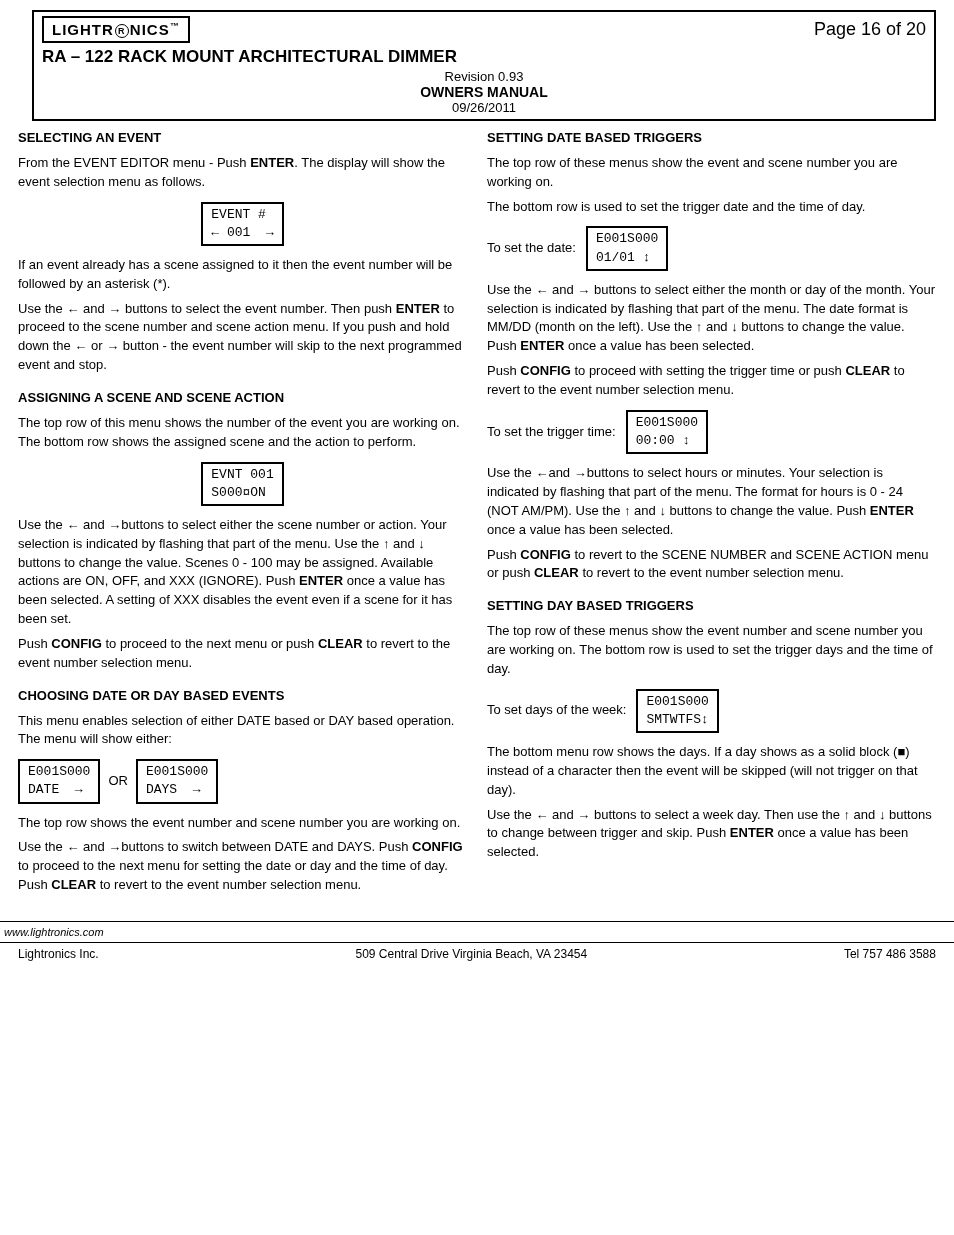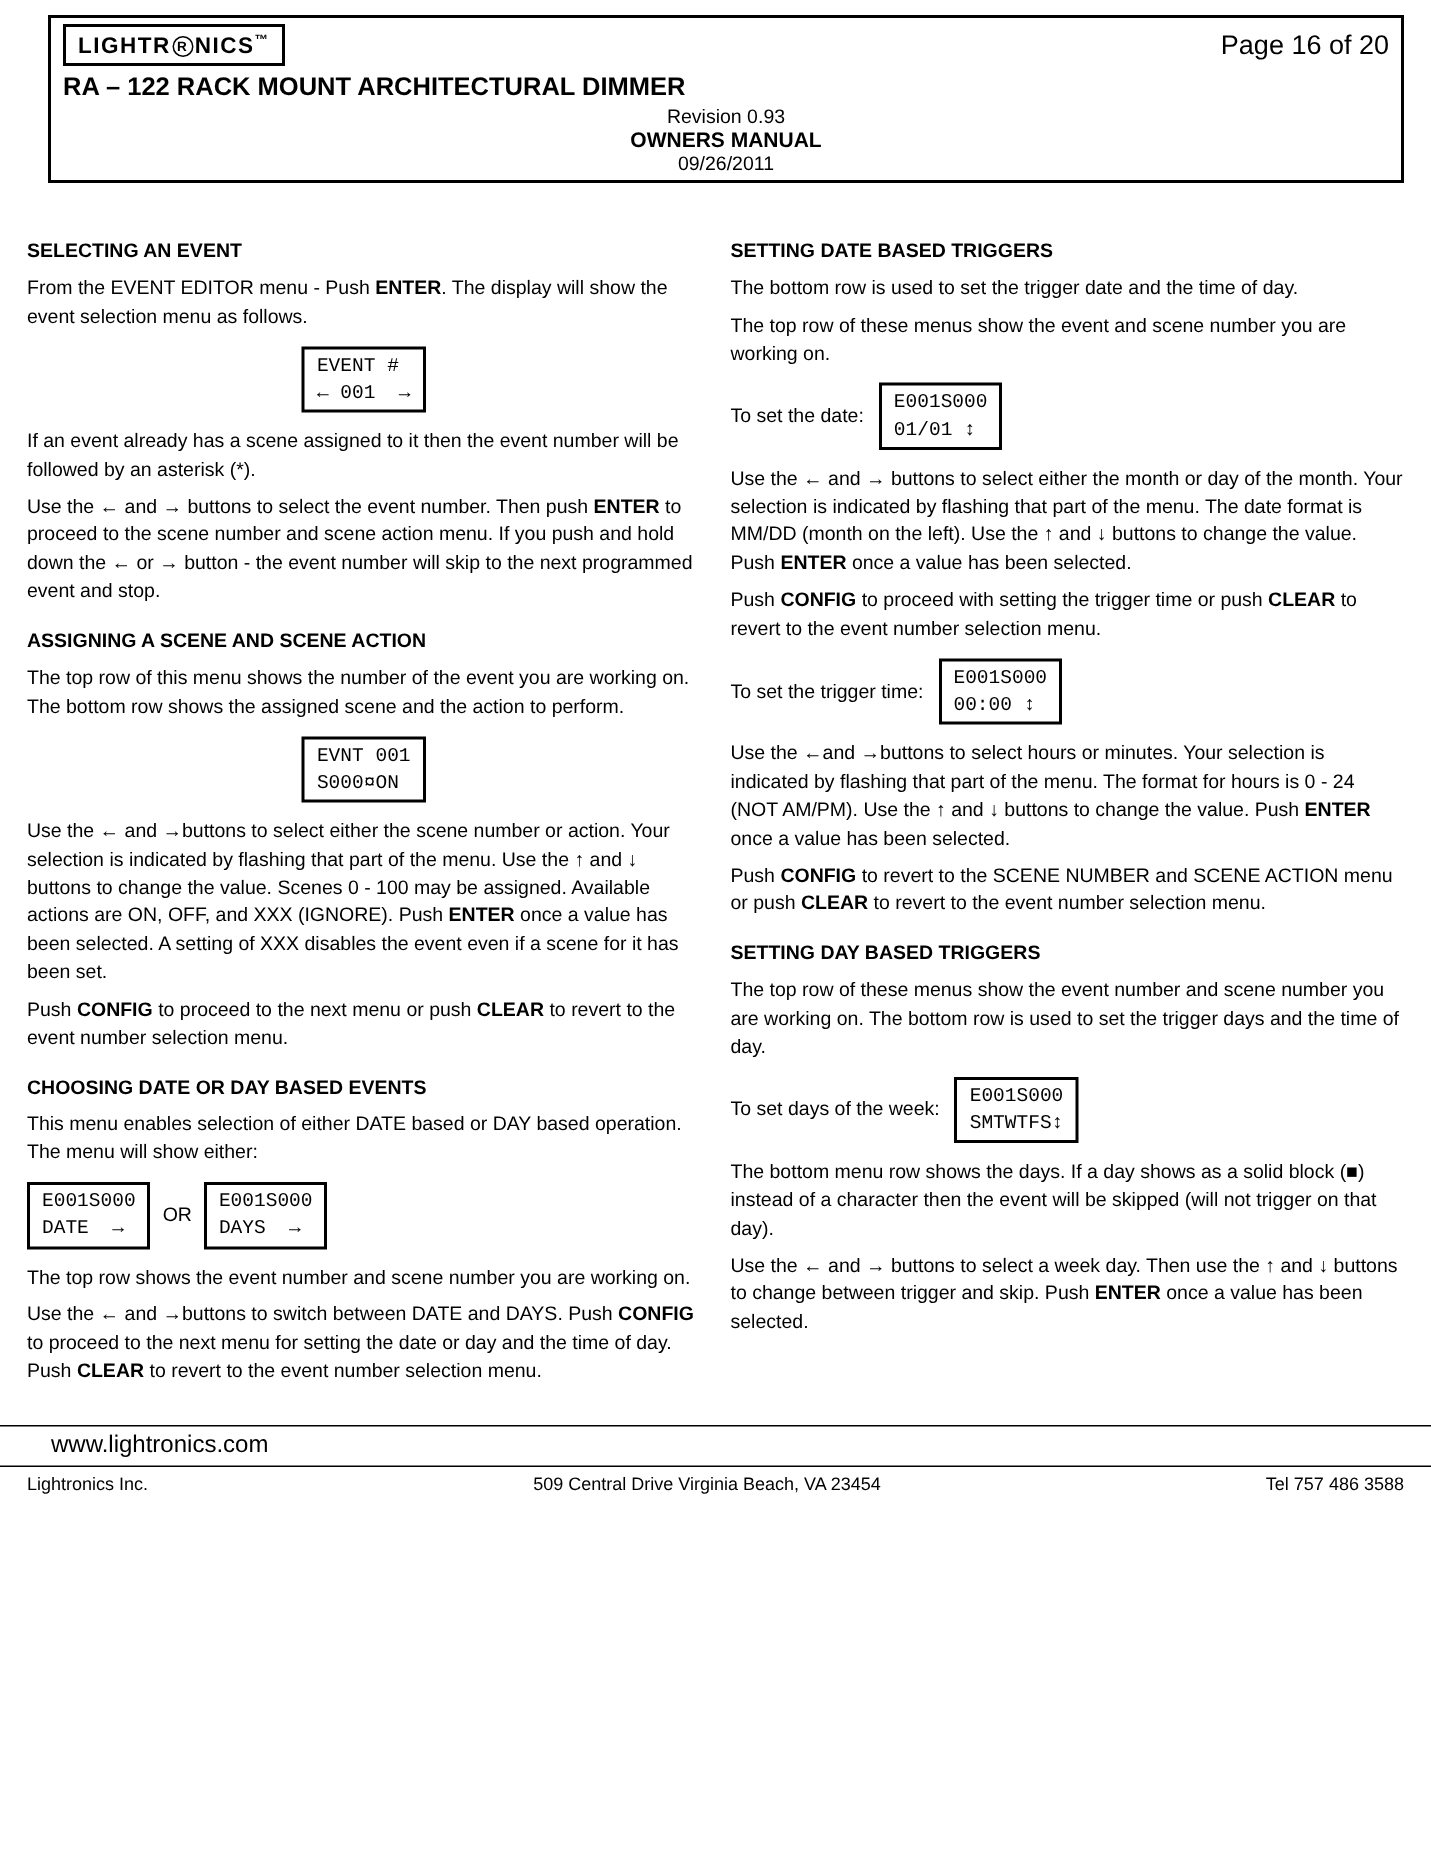--- a/index.html
+++ b/index.html
@@ -81,7 +81,6 @@
       flex: 1;
       font-size: 13px;
       line-height: 1.45;
-      margin-top: 28px;
     }
 
     .section-title {

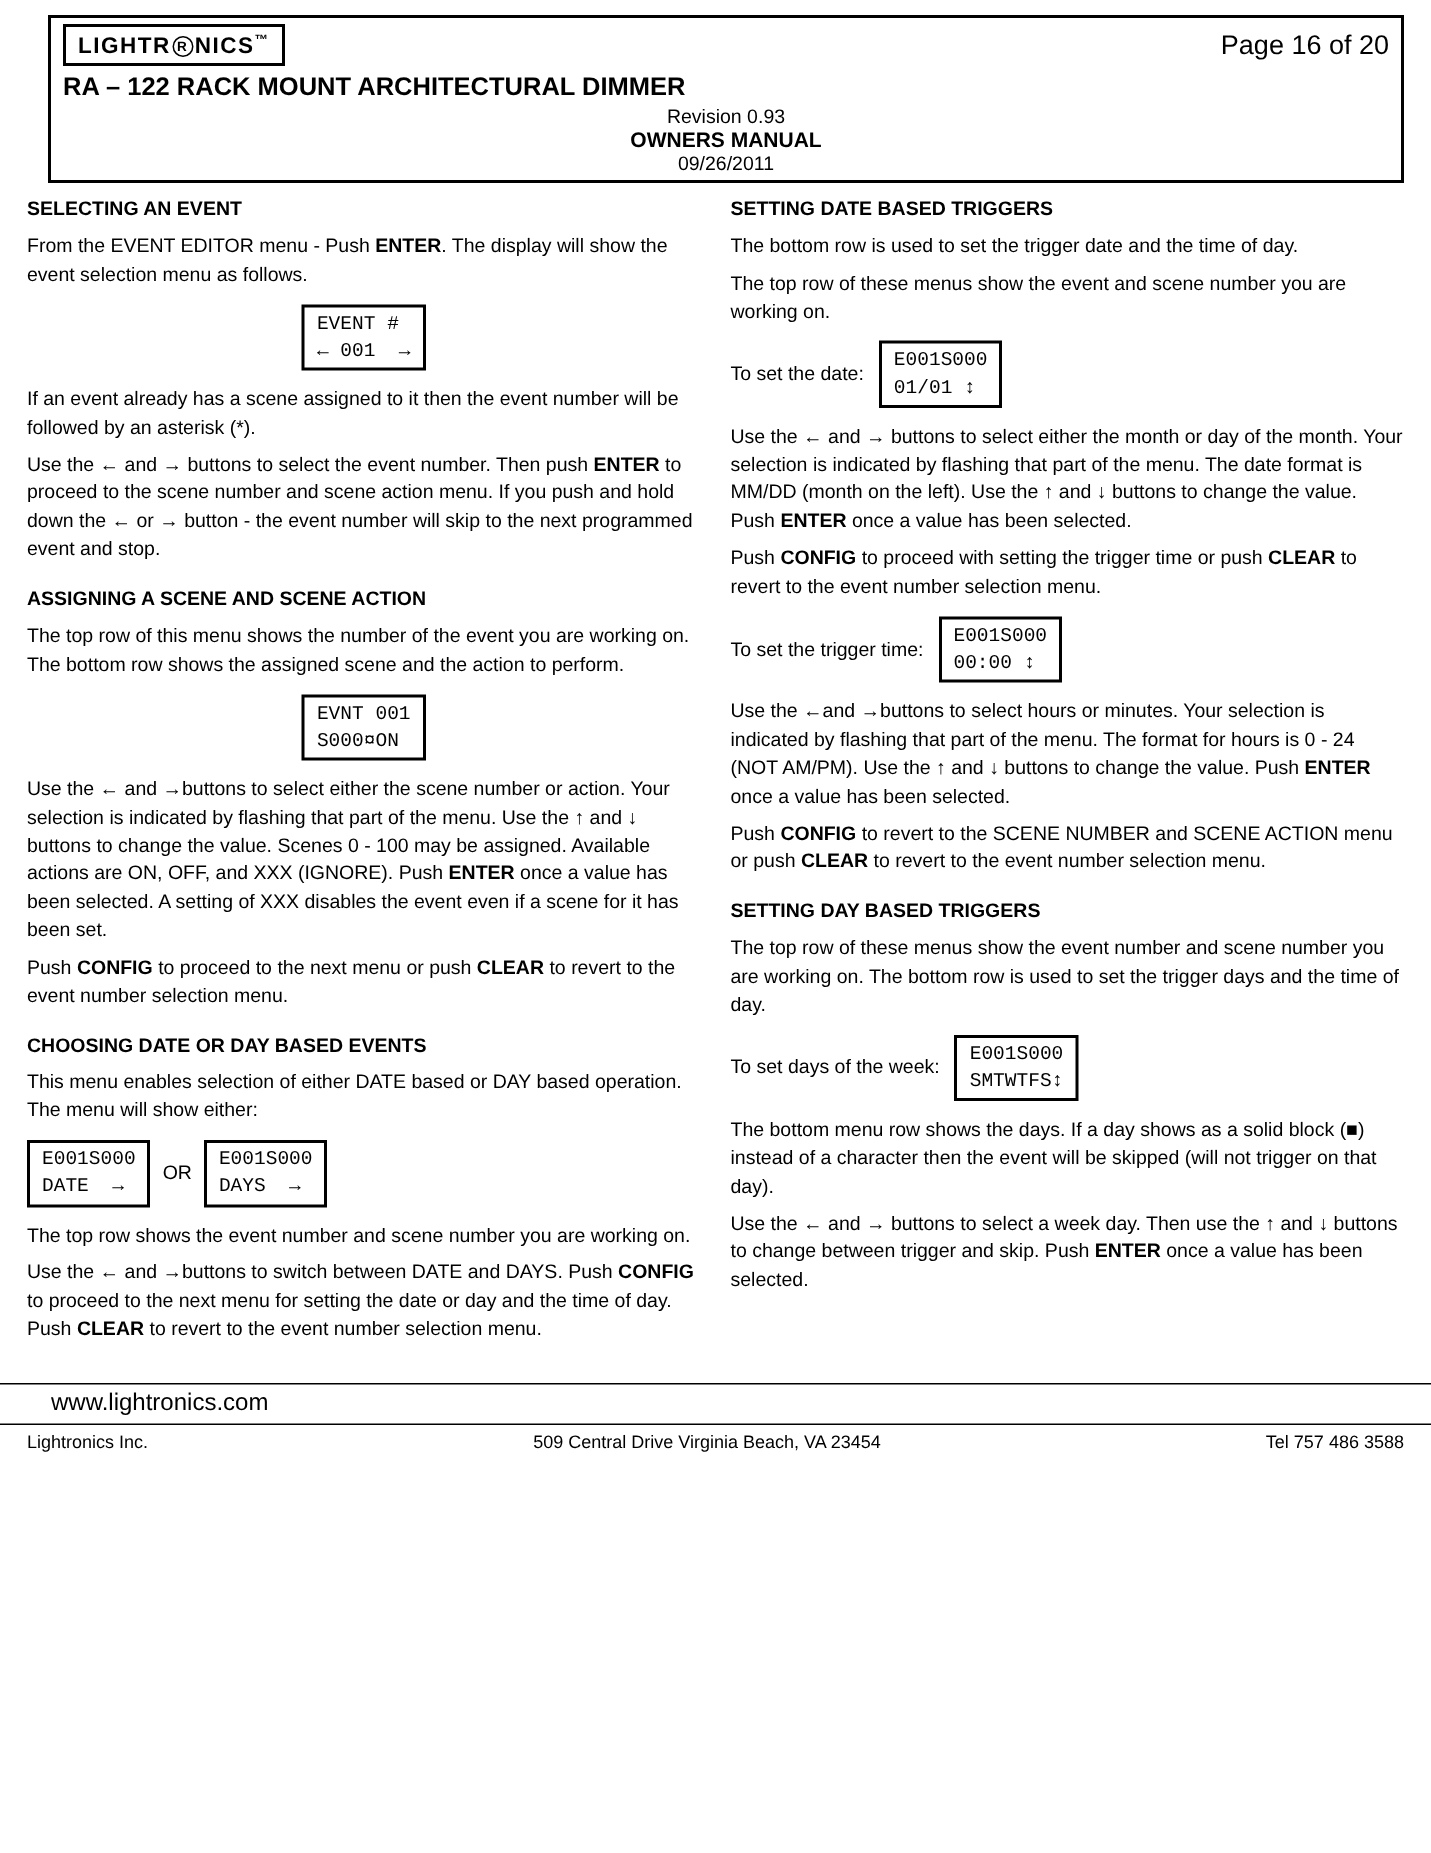--- a/index.html
+++ b/index.html
@@ -230,8 +230,8 @@
 
       <div class="section">
         <div class="section-title">SETTING DATE BASED TRIGGERS</div>
+        <p>The top row of these menus show the event and scene number you are working on.</p>
         <p>The bottom row is used to set the trigger date and the time of day.</p>
-        <p>The top row of these menus show the event and scene number you are working on.</p>
         <div class="display-row">
           <span>To set the date:</span>
           <div class="display-box">

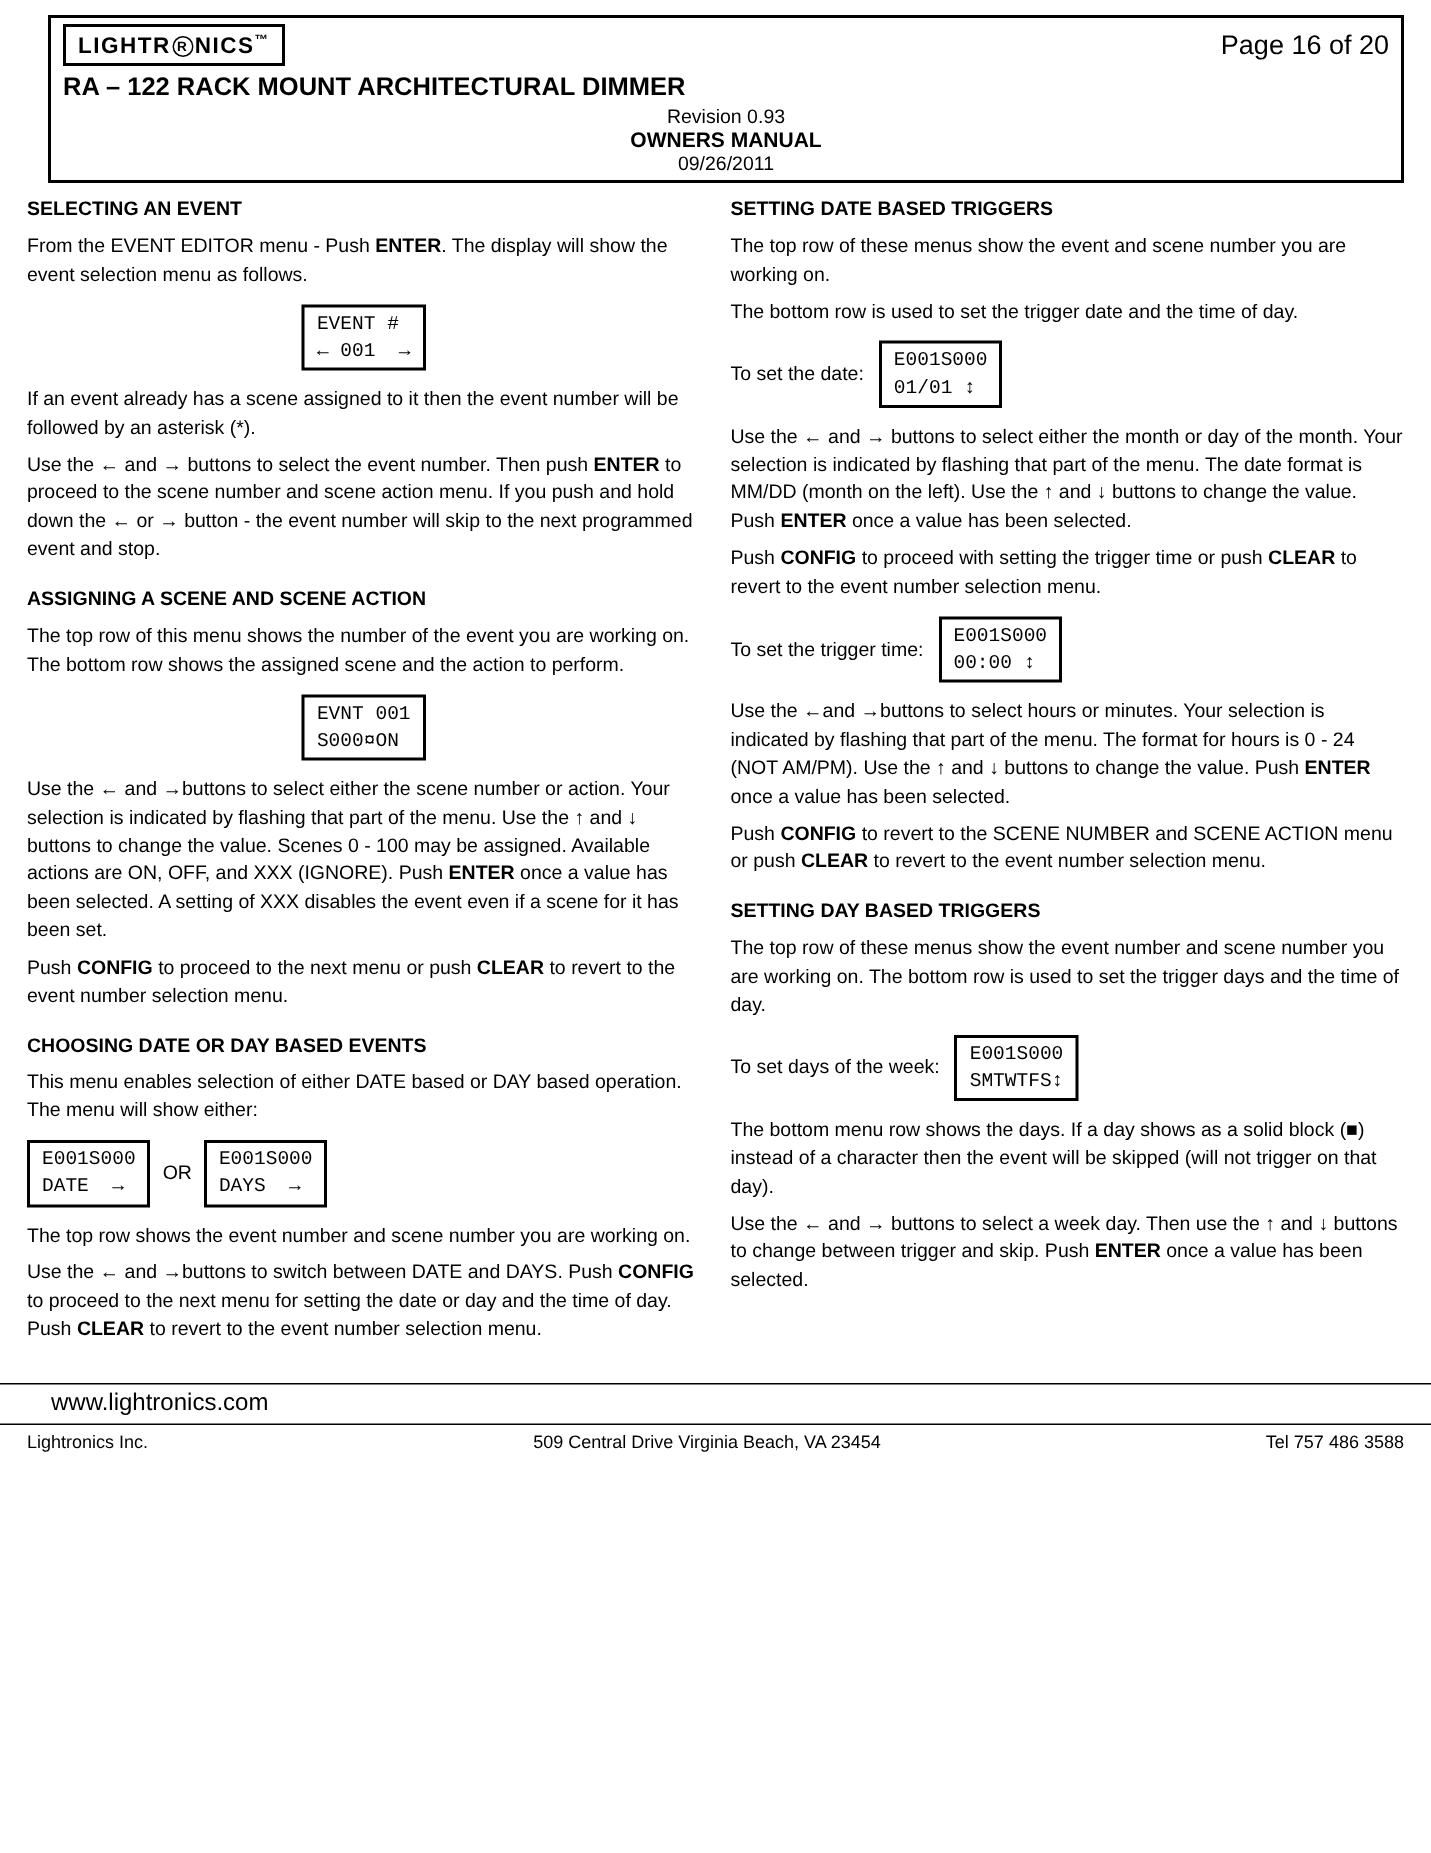--- a/index.html
+++ b/index.html
@@ -141,10 +141,11 @@
     .footer {
       margin-top: 12px;
       border-top: 1.5px solid #000;
-      padding: 4px 34px;
-      display: flex;
-      justify-content: space-between;
-      font-size: 16px;
+      padding: 4px 4px;
+      display: flex;
+      justify-content: space-between;
+      font-size: 11px;
+      font-style: italic;
     }
     .footer-bottom {
       border-top: 1px solid #000;

